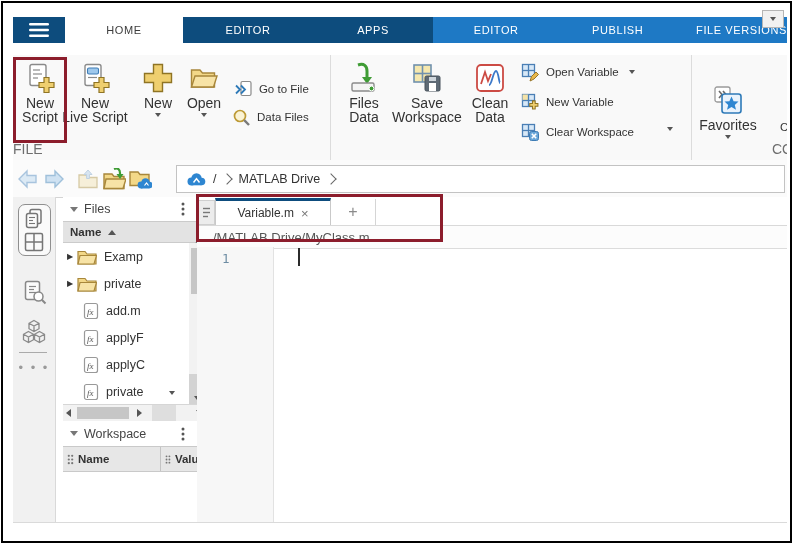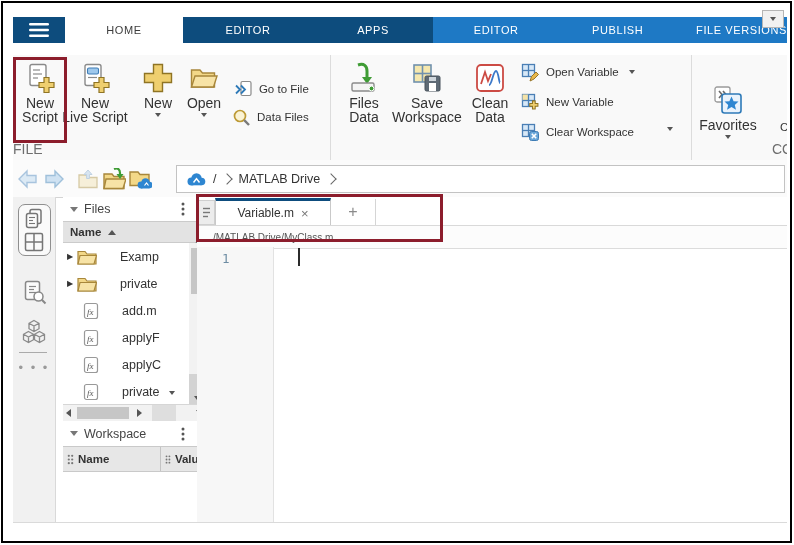--- a/index.html
+++ b/index.html
@@ -89,7 +89,7 @@
   .edtab{height:27px;width:116px;background:#fff;border-top:3px solid #0d4c7d;border-left:1px solid #c9c9c9;border-right:1px solid #c9c9c9;display:flex;align-items:center;justify-content:center;gap:7px;font-size:12px;color:#333;box-sizing:border-box;cursor:pointer;}
   .edtab .x{color:#777;font-size:13px;cursor:pointer;}
   .plustab{height:26px;width:44px;border-right:1px solid #d5d5d5;display:flex;align-items:center;justify-content:center;color:#8a8a8a;font-size:16px;cursor:pointer;}
-  .crumbrow{height:22px;display:flex;align-items:center;padding-left:16px;font-size:10px;color:#555;background:#fcfcfc;border-bottom:1px solid #dcdcdc;}
+  .crumbrow{height:22px;display:flex;align-items:center;padding-left:16px;font-size:13px;color:#555;background:#fcfcfc;border-bottom:1px solid #dcdcdc;}
   .edbody{position:absolute;left:0;top:50px;right:0;bottom:0;}
   .gutter{position:absolute;left:0;top:0;bottom:0;width:77px;background:#f7f7f7;border-right:1px solid #e2e2e2;font-family:"DejaVu Sans Mono",monospace;font-size:12.5px;color:#6d8ca3;padding-top:2px;box-sizing:border-box;}
   .gutter .ln{display:block;padding-left:25px;line-height:19px;}

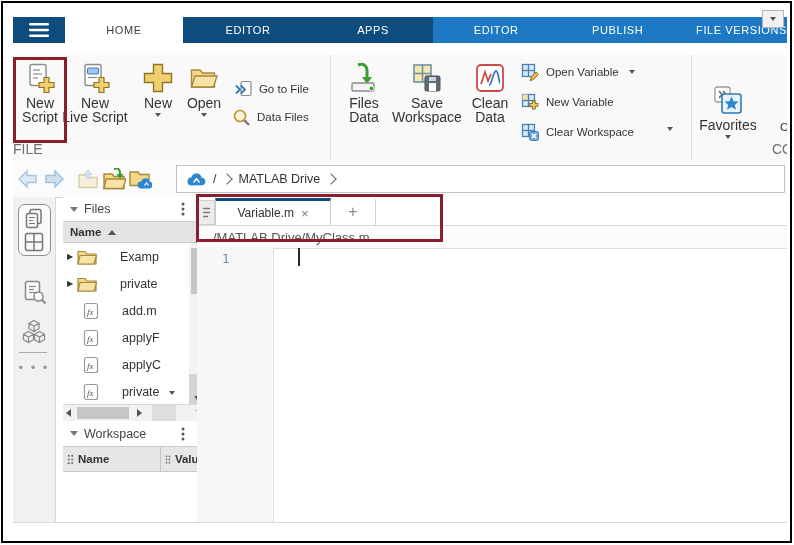--- a/index.html
+++ b/index.html
@@ -66,7 +66,7 @@
   .frow{height:27px;display:flex;align-items:center;font-size:12.5px;color:#333;white-space:nowrap;cursor:pointer;}
   .frow .exp{width:10px;margin-left:4px;font-size:8px;color:#333;}
   .frow.fxrow{padding-left:20px;}
-  .frow .ficon{margin-right:23px;display:flex;}
+  .frow .ficon{margin-right:7px;display:flex;}
   .vsb{position:absolute;right:1px;top:0;bottom:0;width:15px;background:#f2f2f2;}
   .vsb .thumb{position:absolute;left:1.5px;top:5px;width:12px;height:46px;background:#c6c6c6;}
   .vsb .cap{position:absolute;left:0;bottom:0;width:100%;height:30px;background:#d3d3d3;display:flex;align-items:flex-end;justify-content:center;padding-bottom:4px;box-sizing:border-box;}

